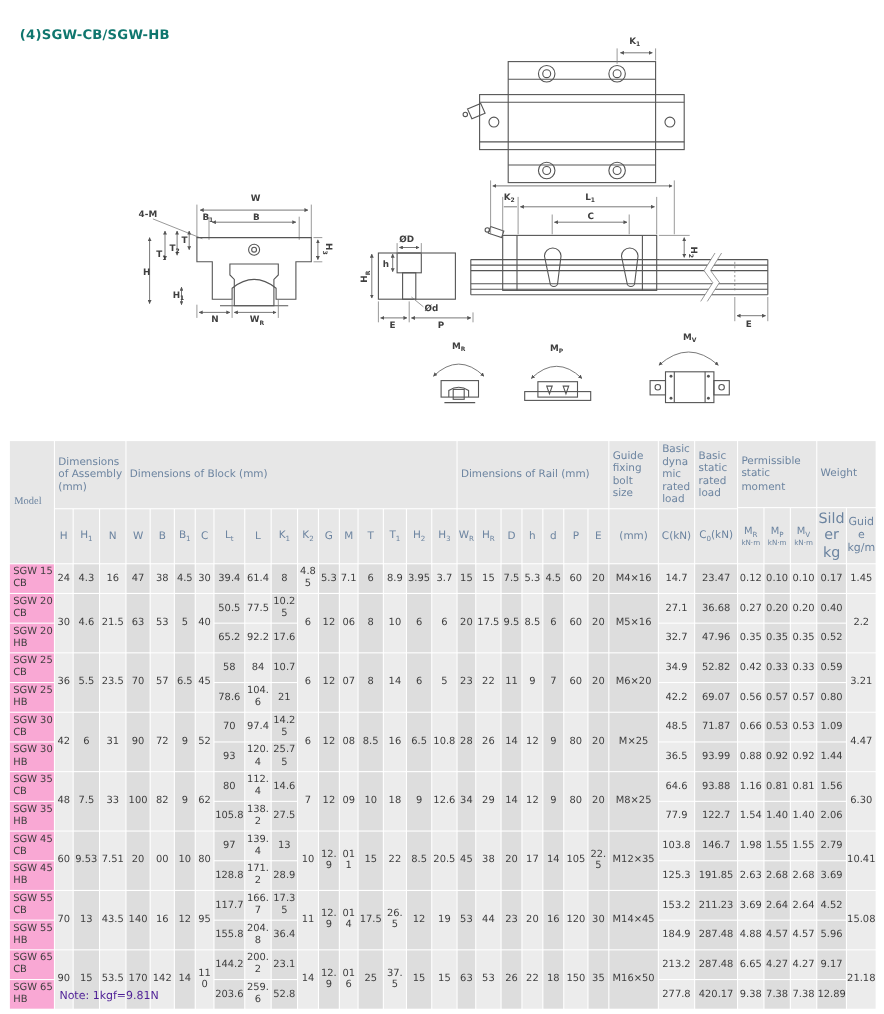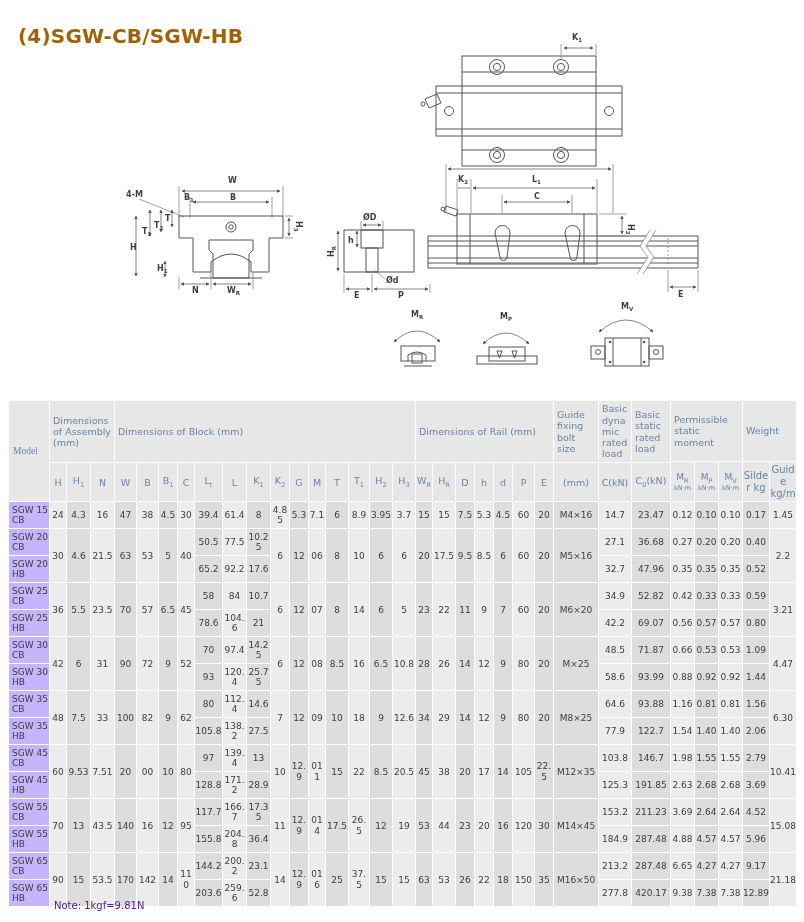--- a/index.html
+++ b/index.html
@@ -4,7 +4,7 @@
 <style>
   html,body{margin:0;padding:0;background:#fff;}
   body{width:804px;height:922px;position:relative;font-family:"DejaVu Sans",sans-serif;overflow:hidden;}
-  .title{position:absolute;top:24px;left:18px;font-size:20px;font-weight:bold;color:#a16207;letter-spacing:.2px;}
+  .title{position:absolute;top:24px;left:18px;font-size:12px;font-weight:bold;color:#0f766e;letter-spacing:.2px;}
   .note{position:absolute;top:900px;left:14px;font-size:10px;color:#4c1d95;margin-left:40px;}
   svg.drawings{position:absolute;top:0;left:0;}
   svg .ln{stroke:#555;stroke-width:1;fill:none;}

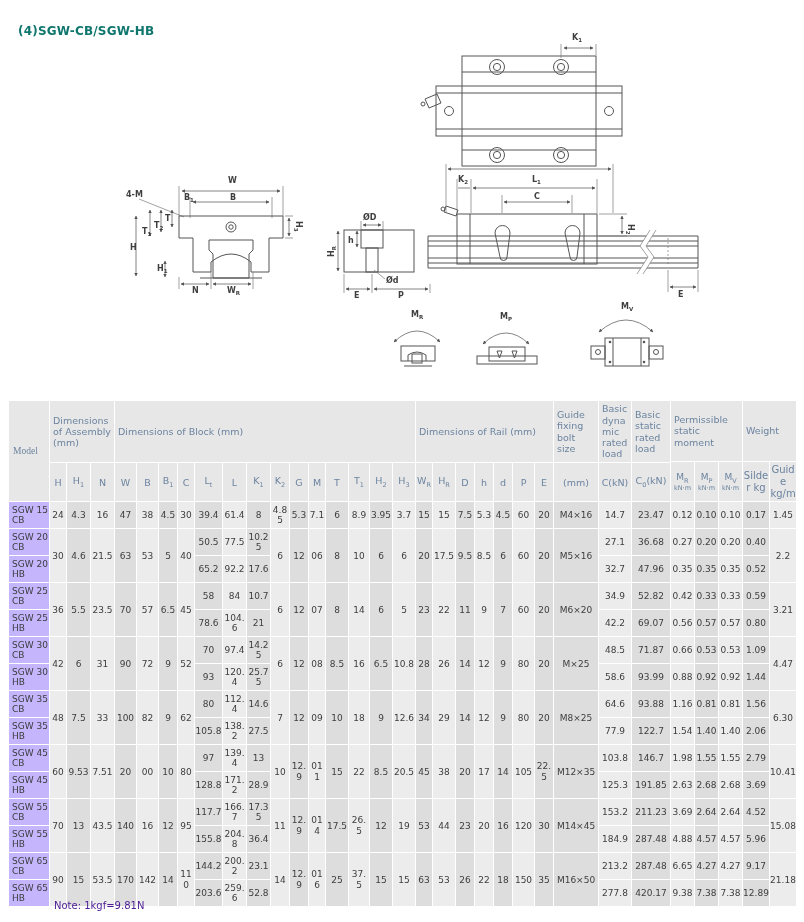--- a/index.html
+++ b/index.html
@@ -261,7 +261,7 @@
           <th rowspan="2" style="font-size: 9px; margin-left: 20px;"><span>M<sub>R</sub></span><div class="unit">kN·m</div></th>
           <th rowspan="2" style="font-size: 9px;"><span>M<sub>P</sub></span><div class="unit">kN·m</div></th>
           <th rowspan="2" style="font-size: 9px;"><span>M<sub>V</sub></span><div class="unit">kN·m</div></th>
-          <th rowspan="2" style="font-size: 10px;"><span>Silder kg</span></th>
+          <th rowspan="2" style="font-size: 13px;"><span>Silder kg</span></th>
           <th rowspan="2" style="font-size: 10px;"><span>Guide kg/m</span></th>
         </tr>
         <tr class="hr3">

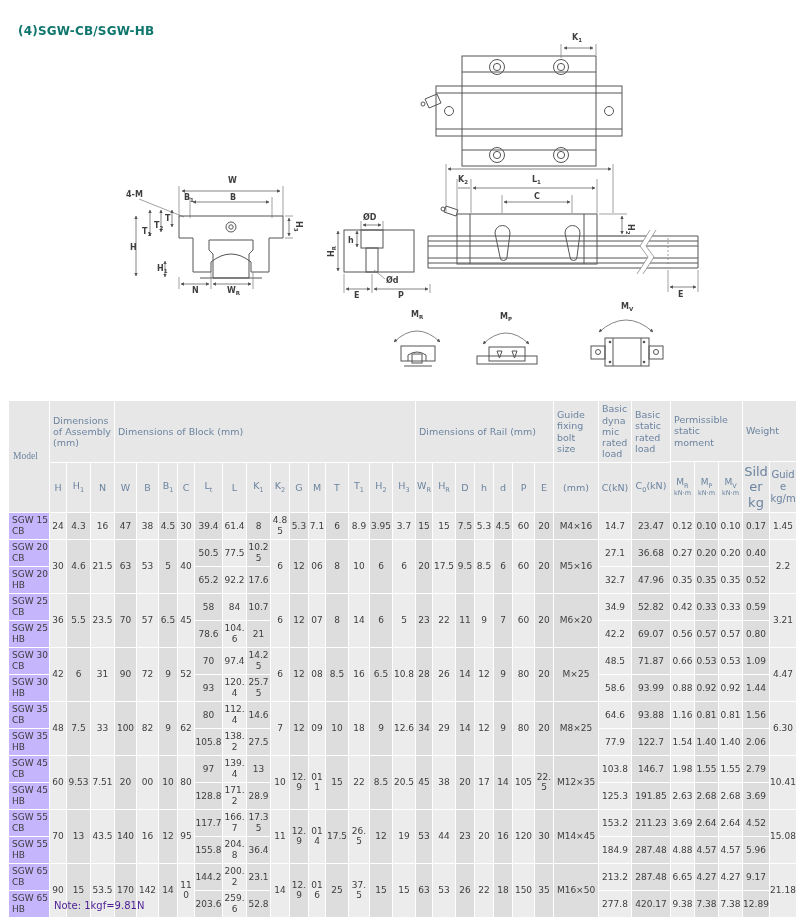--- a/index.html
+++ b/index.html
@@ -25,7 +25,7 @@
   th .unit{font-size:6.5px;line-height:1;}
   td.l{background:#ececec;}
   td.d{background:#dddddd;}
-  td.m{background:#c4b5fd;text-align:left;padding-left:3px;}
+  td.m{background:#f9a8d4;text-align:left;padding-left:3px;}
 </style>
 </head>
 <body>

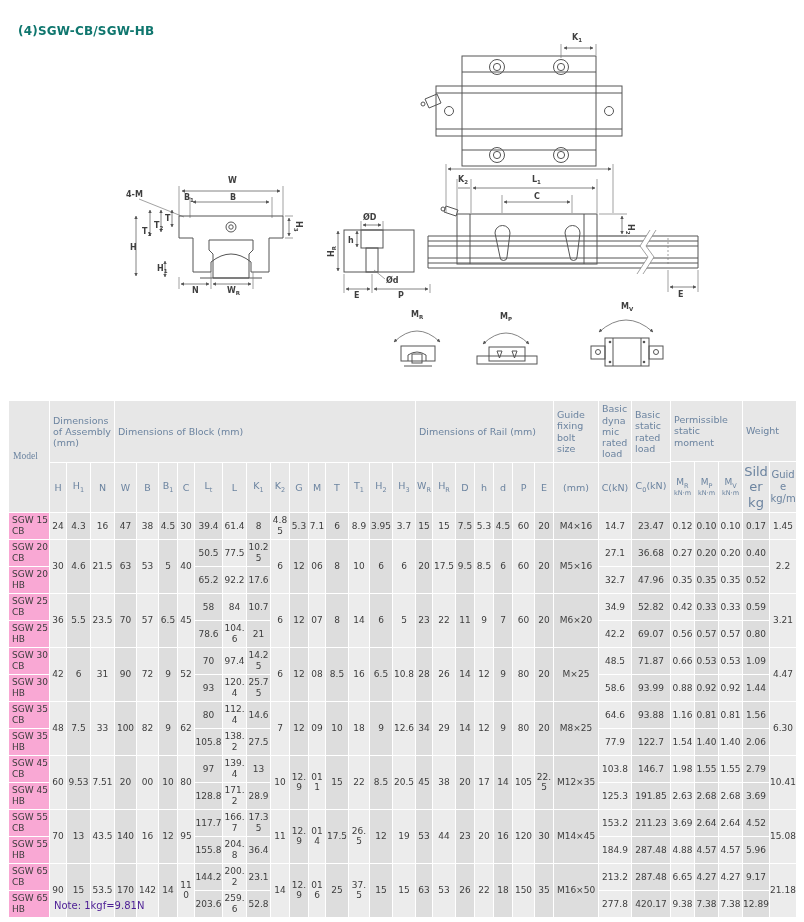--- a/index.html
+++ b/index.html
@@ -464,7 +464,7 @@
           <td class="d">93</td>
           <td class="l">120.4</td>
           <td class="d">25.75</td>
-          <td class="l">58.6</td>
+          <td class="l">36.5</td>
           <td class="d">93.99</td>
           <td class="l">0.88</td>
           <td class="d">0.92</td>

